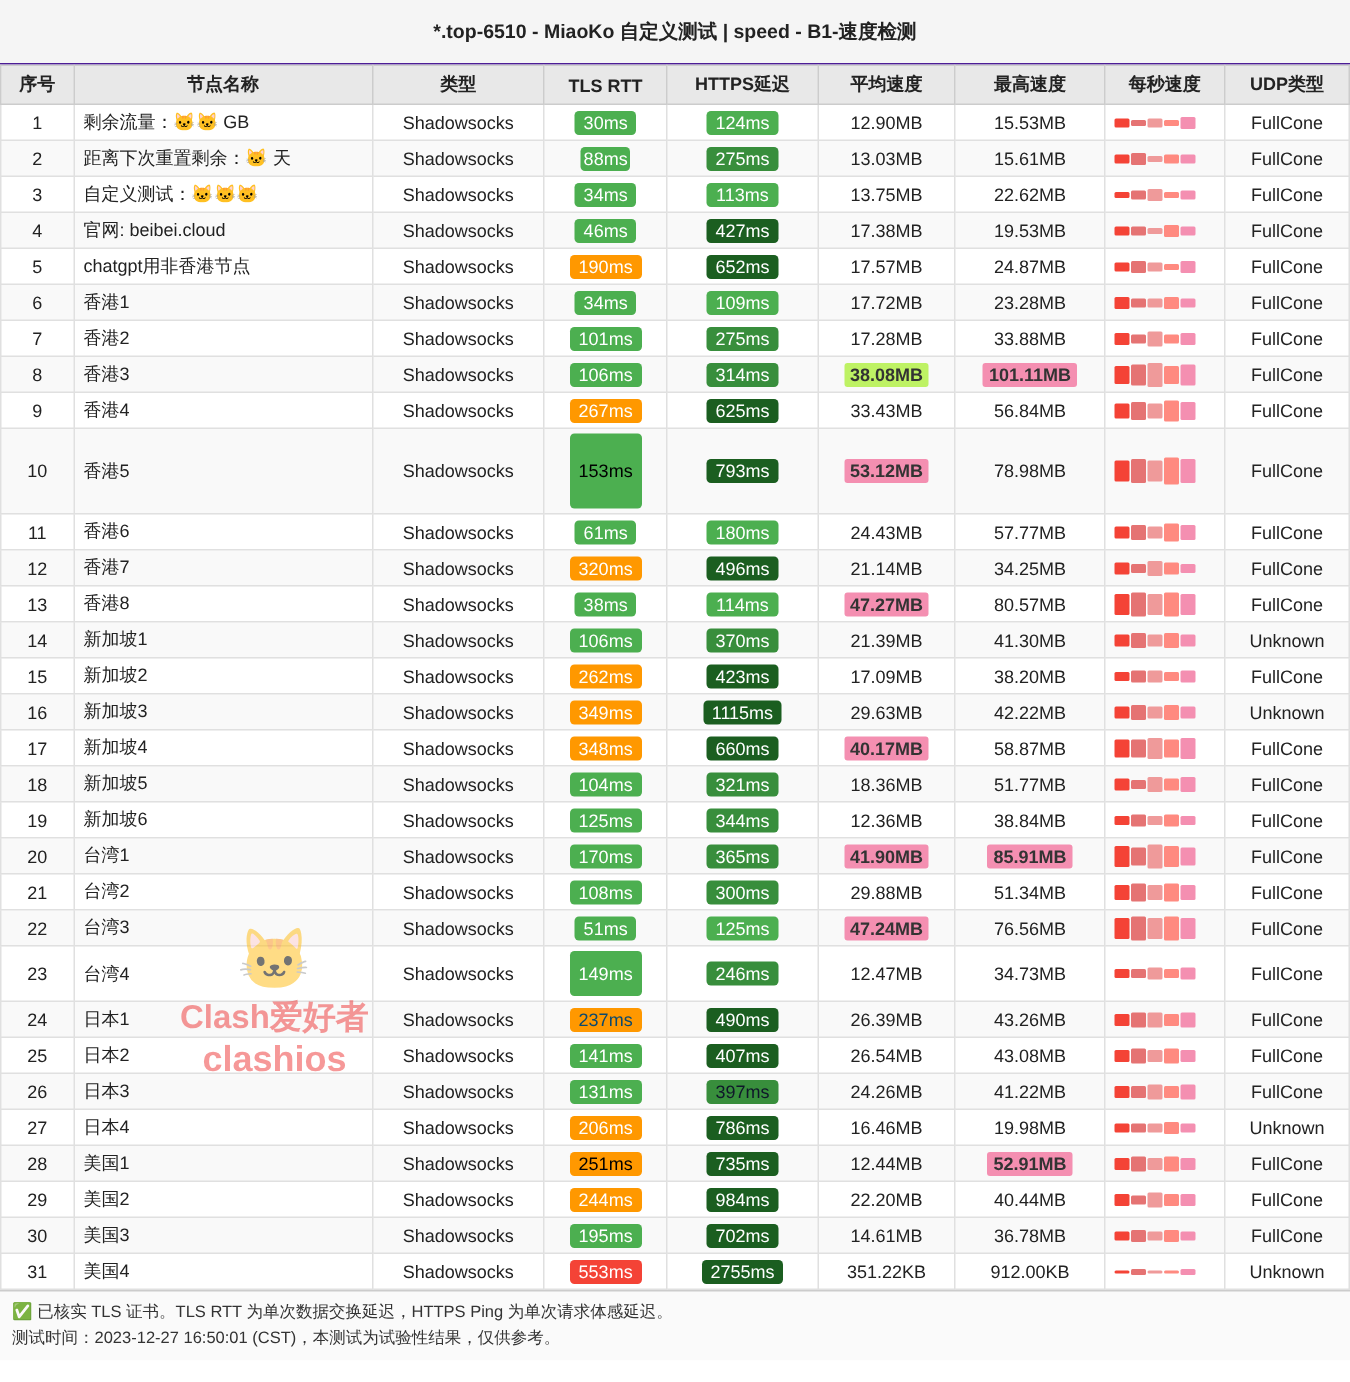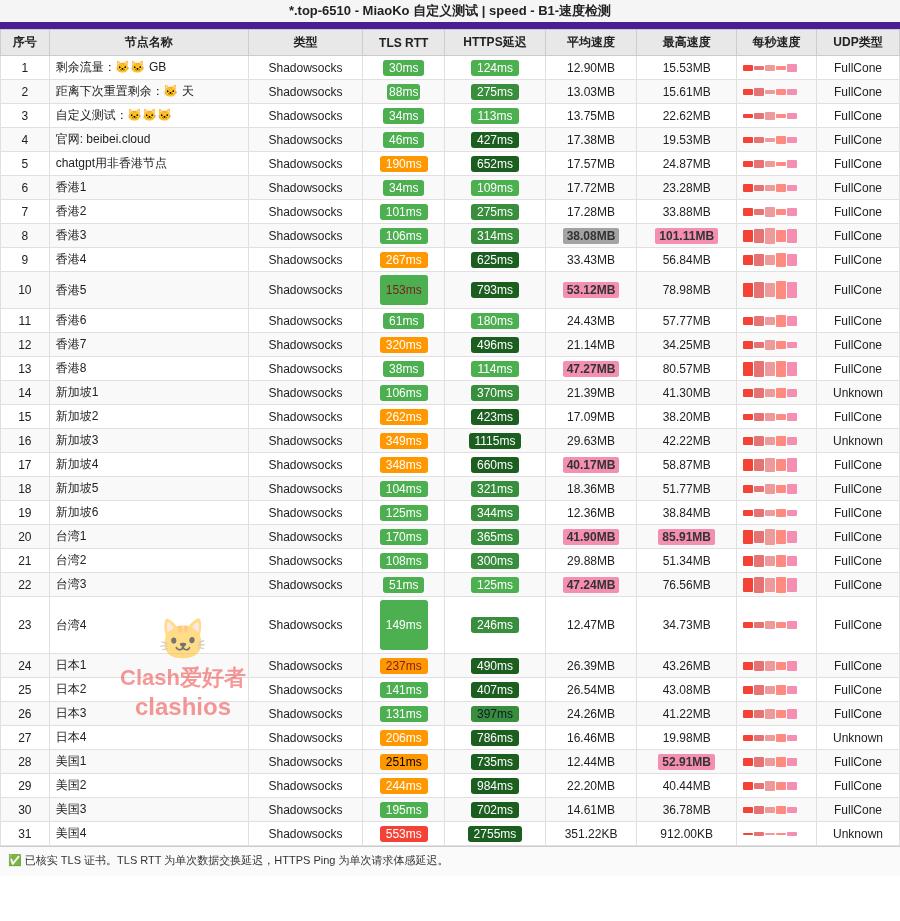--- a/index.html
+++ b/index.html
@@ -11,10 +11,10 @@
     }
     .title-bar {
       text-align: center;
-      padding: 2px 8px;
+      padding: 12px 8px;
       font-size: 13px;
       font-weight: bold;
-      border-bottom: 7px solid #4c1d95;
+      border-bottom: 1px solid #4c1d95;
       background: #f5f5f5;
     }
     .table-wrapper {

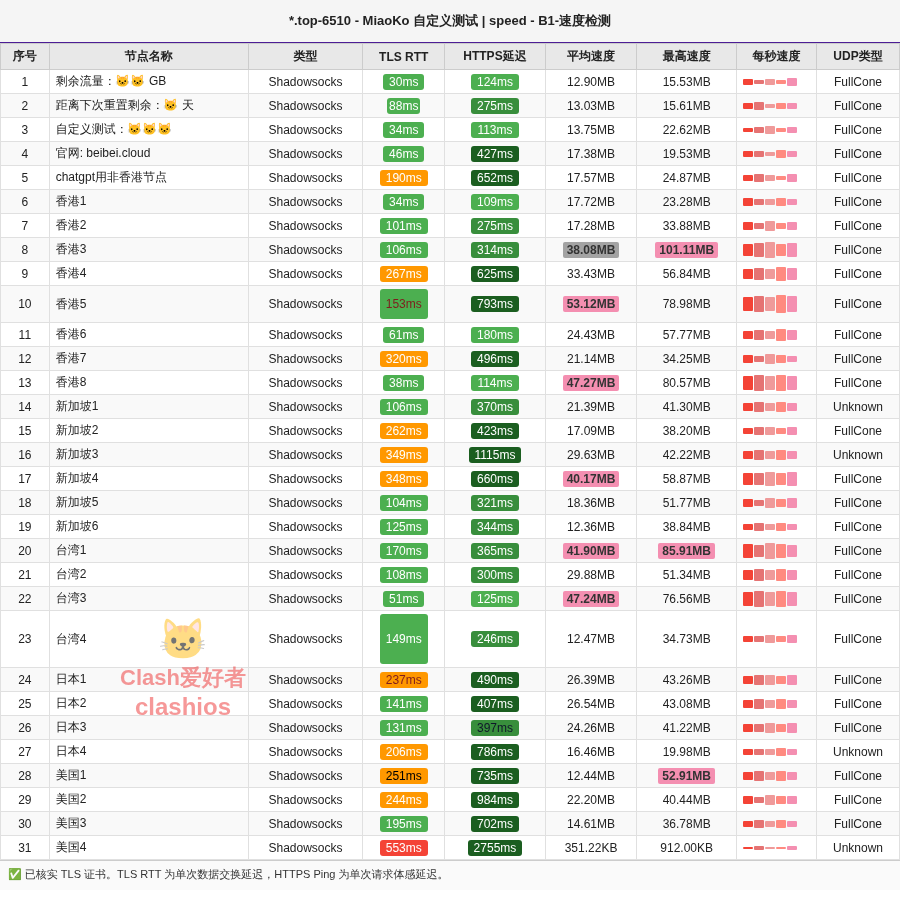--- a/index.html
+++ b/index.html
@@ -257,7 +257,7 @@
           <td>Shadowsocks</td>
           <td><span style="background: rgb(76, 175, 80); color: rgb(255, 255, 255); border-radius: 3px; padding: 1px 6px; display: inline-block;">106ms</span></td>
           <td><span style="background: rgb(56, 142, 60); color: rgb(255, 255, 255); border-radius: 3px; padding: 1px 6px; display: inline-block;">314ms</span></td>
-          <td><span style="background: #a3a3a3; color: rgb(51, 51, 51); border-radius: 2px; padding: 1px 4px; display: inline-block; font-weight: bold;">38.08MB</span></td>
+          <td><span style="background: #bef264; color: rgb(51, 51, 51); border-radius: 2px; padding: 1px 4px; display: inline-block; font-weight: bold;">38.08MB</span></td>
           <td><span style="background: rgb(244, 143, 177); color: rgb(51, 51, 51); border-radius: 2px; padding: 1px 4px; display: inline-block; font-weight: bold;">101.11MB</span></td>
           <td class="speed-bar-cell">
             <div class="speed-bar-container">

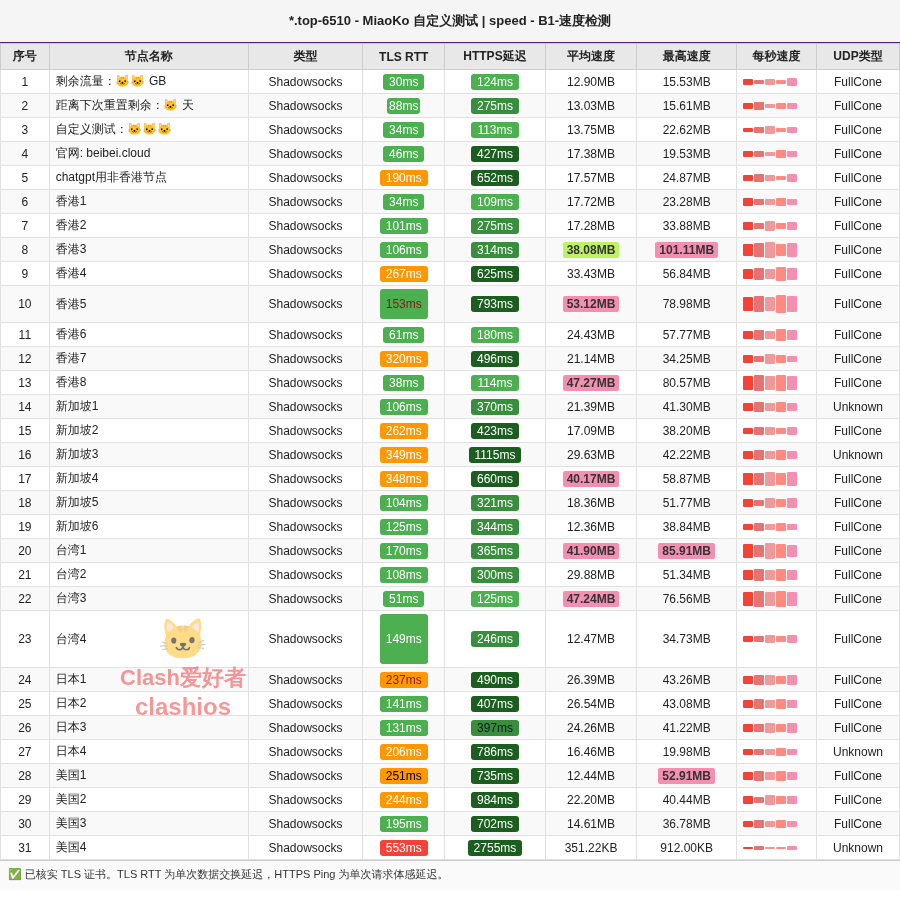--- a/index.html
+++ b/index.html
@@ -293,7 +293,7 @@
           <td>10</td>
           <td class="node-name">香港5</td>
           <td>Shadowsocks</td>
-          <td><span style="background: rgb(76, 175, 80); color: #7f1d1d; border-radius: 3px; padding: 8px 6px; display: inline-block;">153ms</span></td>
+          <td><span style="background: rgb(76, 175, 80); color: #000000; border-radius: 3px; padding: 18px 6px; display: inline-block;">153ms</span></td>
           <td><span style="background: rgb(27, 94, 32); color: rgb(255, 255, 255); border-radius: 3px; padding: 1px 6px; display: inline-block;">793ms</span></td>
           <td><span style="background: rgb(244, 143, 177); color: rgb(51, 51, 51); border-radius: 2px; padding: 1px 4px; display: inline-block; font-weight: bold;">53.12MB</span></td>
           <td><span style="">78.98MB</span></td>

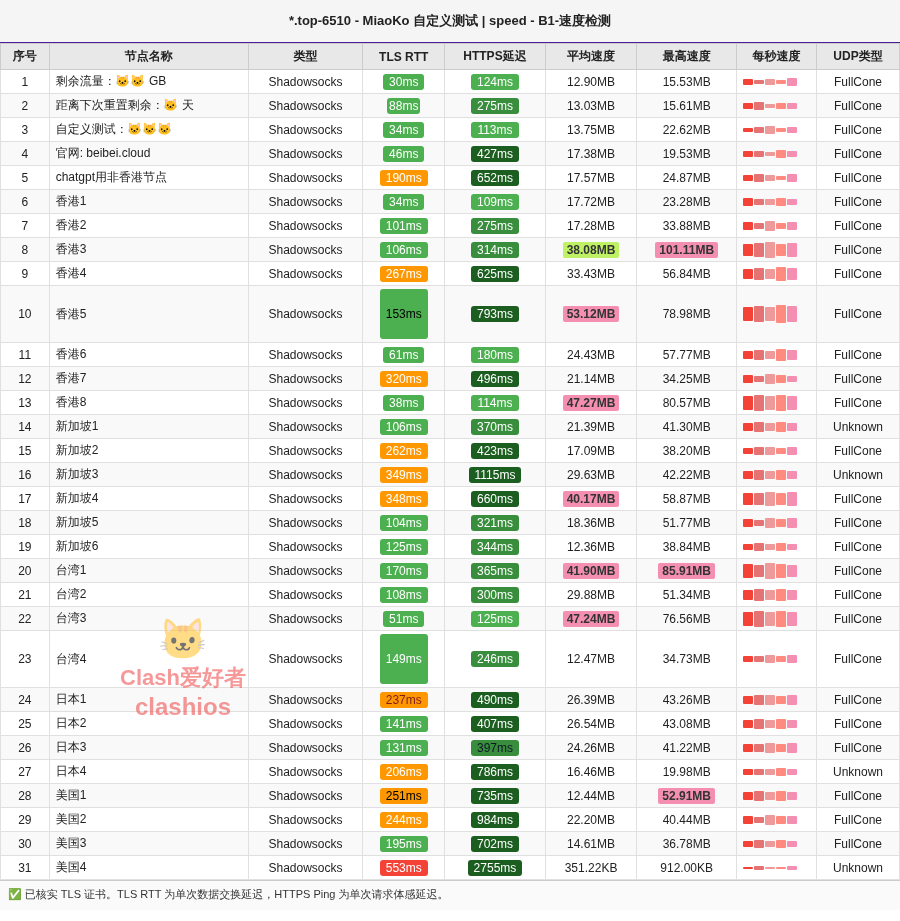--- a/index.html
+++ b/index.html
@@ -540,7 +540,7 @@
           <td>23</td>
           <td class="node-name">台湾4</td>
           <td>Shadowsocks</td>
-          <td><span style="background: rgb(76, 175, 80); color: rgb(255, 255, 255); border-radius: 3px; padding: 18px 6px; display: inline-block;">149ms</span></td>
+          <td><span style="background: rgb(76, 175, 80); color: rgb(255, 255, 255); border-radius: 3px; padding: 8px 6px; display: inline-block;">149ms</span></td>
           <td><span style="background: rgb(56, 142, 60); color: rgb(255, 255, 255); border-radius: 3px; padding: 1px 6px; display: inline-block;">246ms</span></td>
           <td><span style="">12.47MB</span></td>
           <td><span style="">34.73MB</span></td>

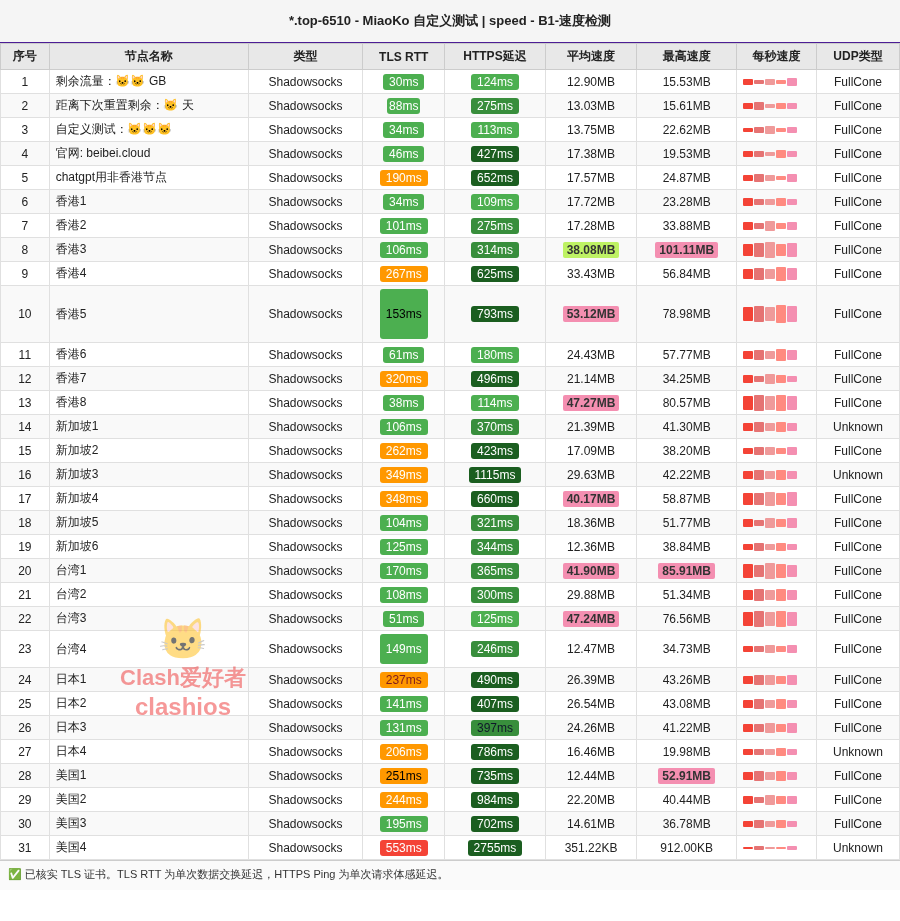--- a/index.html
+++ b/index.html
@@ -559,7 +559,7 @@
           <td>24</td>
           <td class="node-name">日本1</td>
           <td>Shadowsocks</td>
-          <td><span style="background: rgb(255, 152, 0); color: #7f1d1d; border-radius: 3px; padding: 1px 6px; display: inline-block; text-align: center;">237ms</span></td>
+          <td><span style="background: rgb(255, 152, 0); color: #0c4a6e; border-radius: 3px; padding: 1px 6px; display: inline-block; text-align: center;">237ms</span></td>
           <td><span style="background: rgb(27, 94, 32); color: rgb(255, 255, 255); border-radius: 3px; padding: 1px 6px; display: inline-block;">490ms</span></td>
           <td><span style="">26.39MB</span></td>
           <td><span style="">43.26MB</span></td>

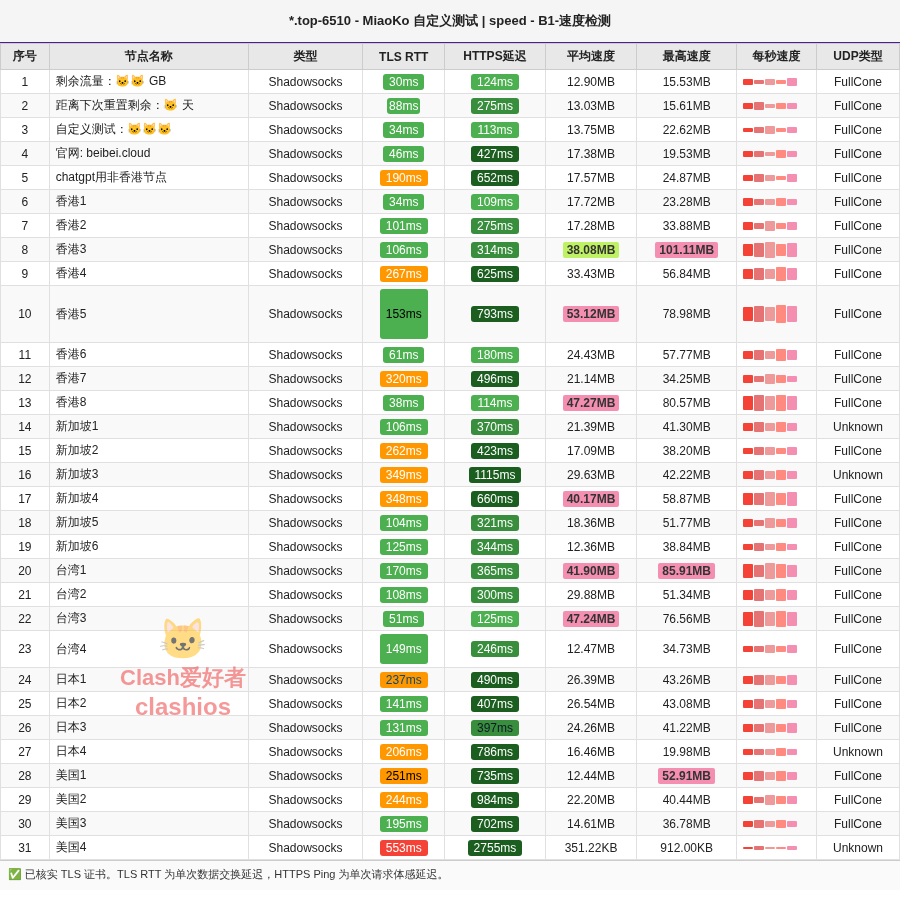--- a/index.html
+++ b/index.html
@@ -713,6 +713,7 @@
 
 <div class="footer">
   <p>✅ 已核实 TLS 证书。TLS RTT 为单次数据交换延迟，HTTPS Ping 为单次请求体感延迟。</p>
+  <p>测试时间：2023-12-27 16:50:01 (CST)，本测试为试验性结果，仅供参考。</p>
 </div>
 
 <div class="watermark-img">

